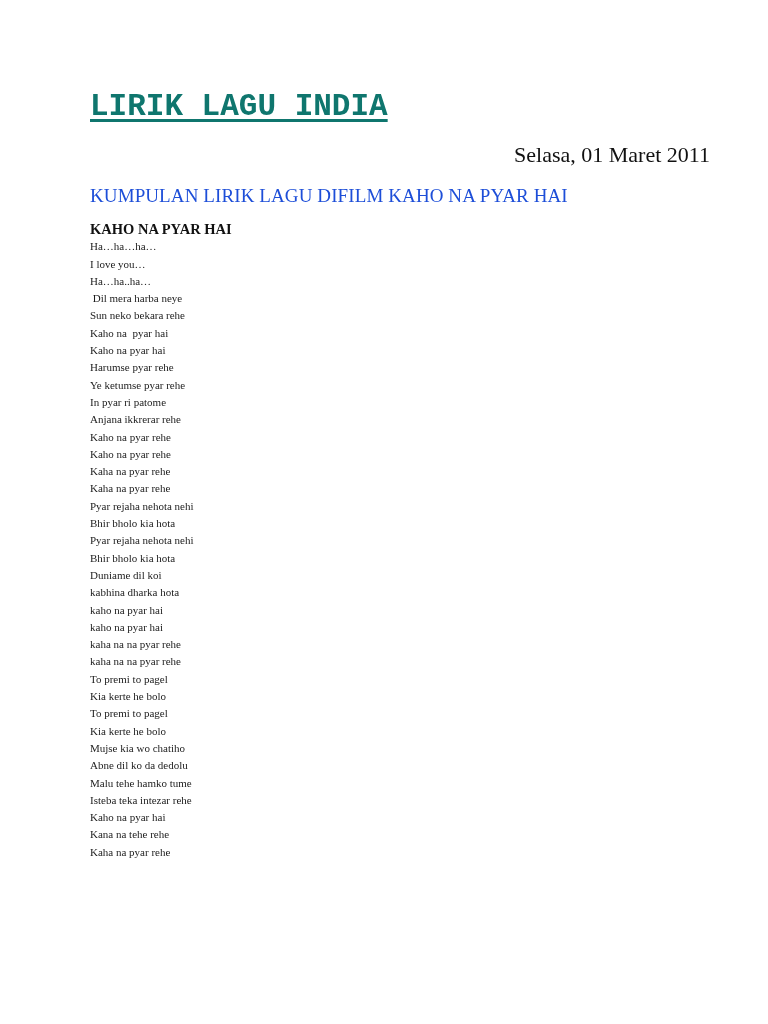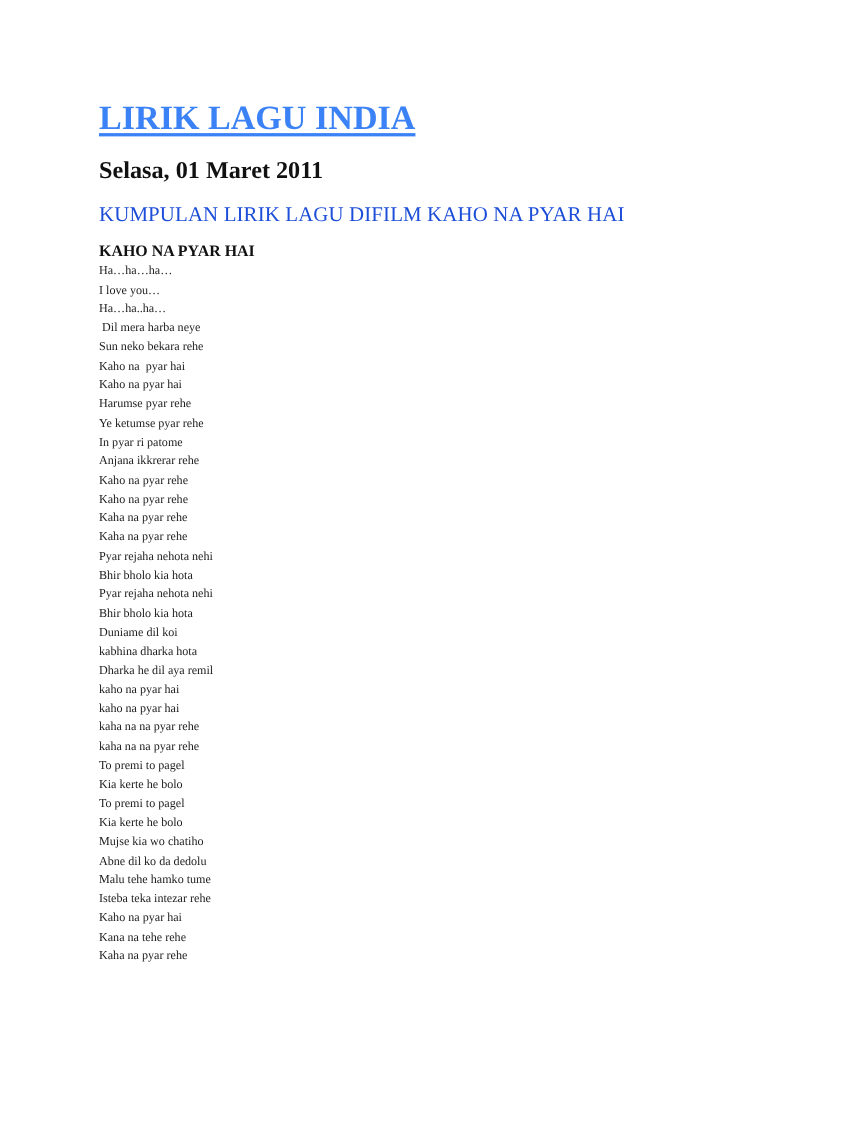--- a/index.html
+++ b/index.html
@@ -25,13 +25,14 @@
       display: inline-block;
       font-size: 31px;
       font-weight: bold;
-      color: #3b82f6;
+      color: #0f766e;
       text-decoration: underline;
       text-decoration-thickness: 3px;
       text-underline-offset: 4px;
       line-height: 38px;
       margin: 0;
       cursor: pointer;
+      font-family: Liberation Mono, monospace;
     }
     .date-header {
       font-size: 22px;

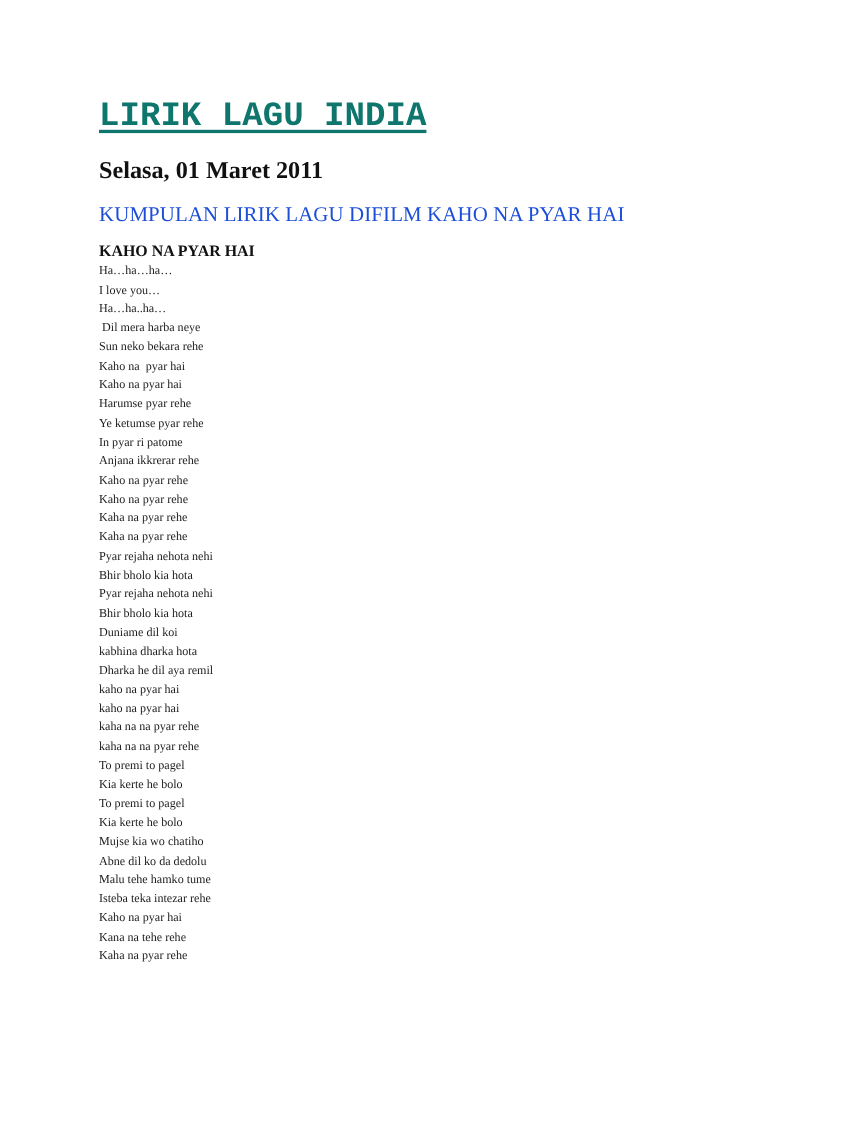--- a/index.html
+++ b/index.html
@@ -36,10 +36,11 @@
     }
     .date-header {
       font-size: 22px;
-      font-weight: bold;
+      font-weight: normal;
       margin: 15px 0 0 0;
       line-height: 28px;
       color: #111;
+      text-align: right;
     }
     .post-title {
       font-size: 19px;

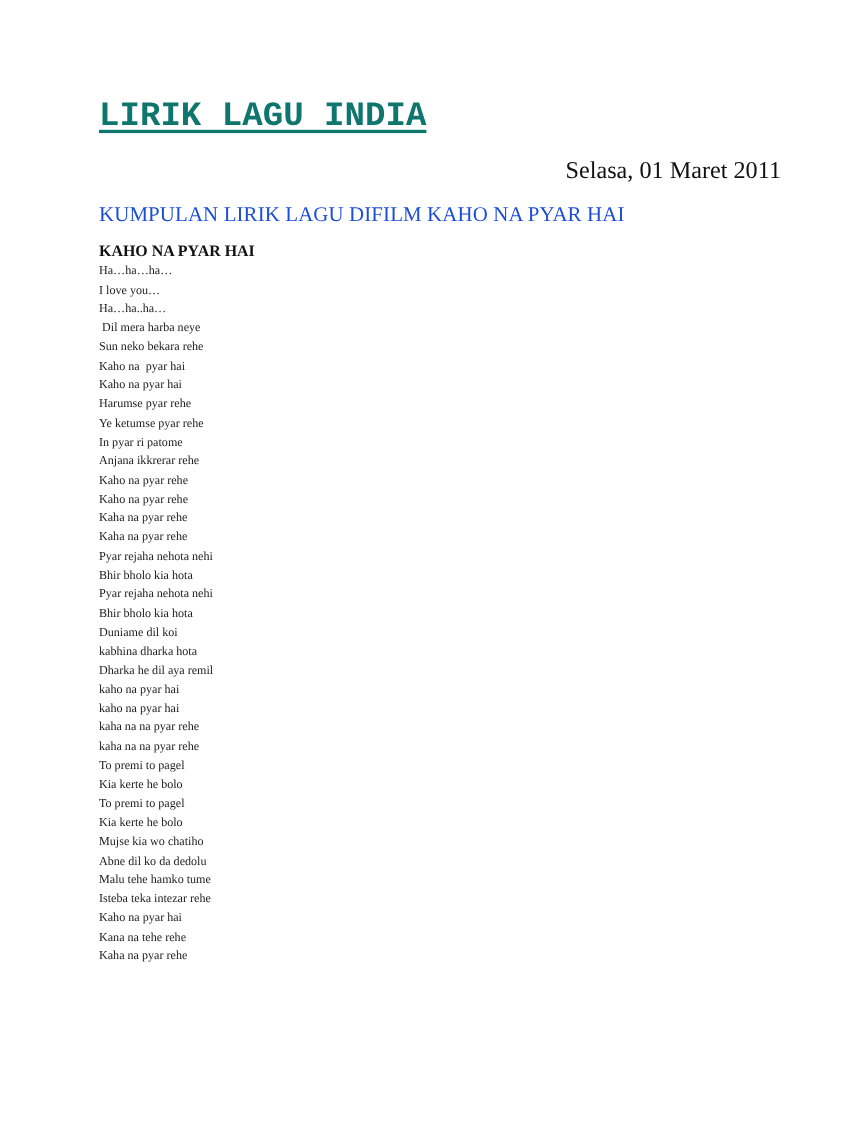--- a/index.html
+++ b/index.html
@@ -99,7 +99,6 @@
       <li>Bhir bholo kia hota</li>
       <li>Duniame dil koi</li>
       <li>kabhina dharka hota</li>
-      <li>Dharka he dil aya remil</li>
       <li>kaho na pyar hai</li>
       <li>kaho na pyar hai</li>
       <li>kaha na na pyar rehe</li>

